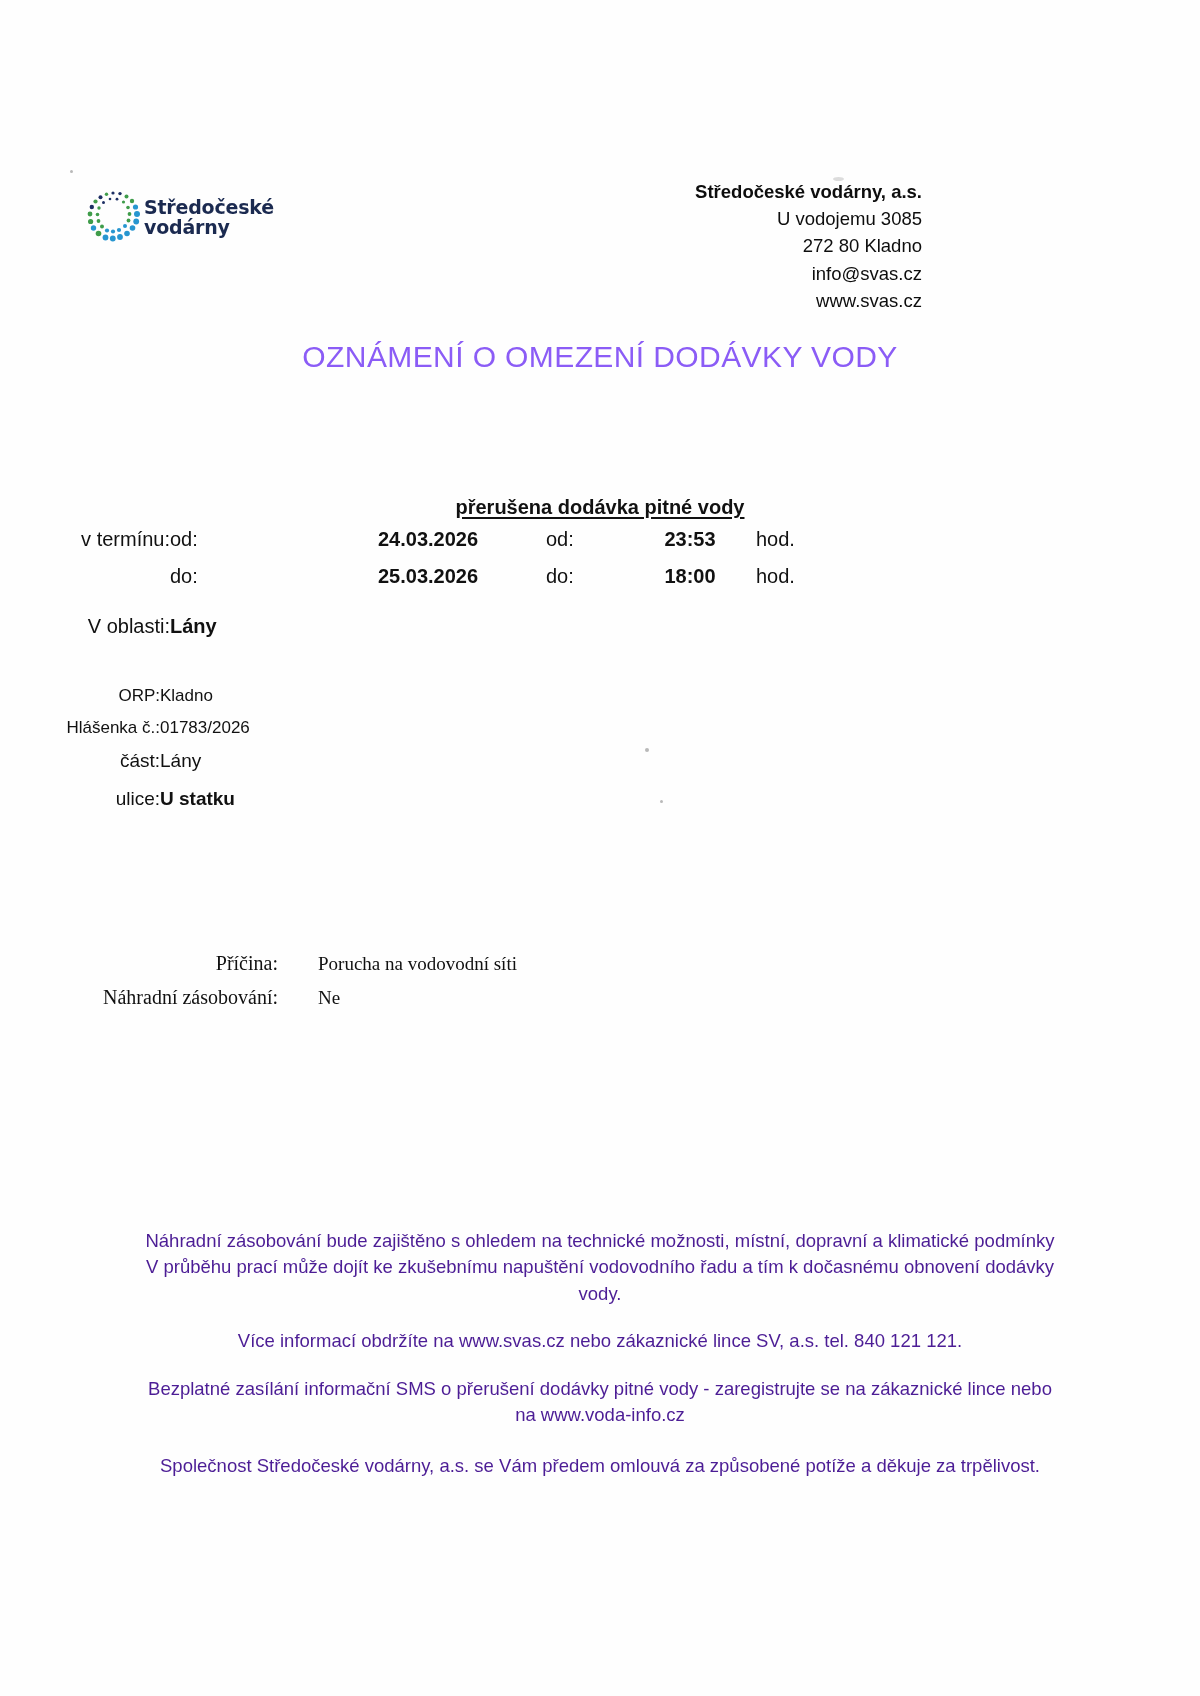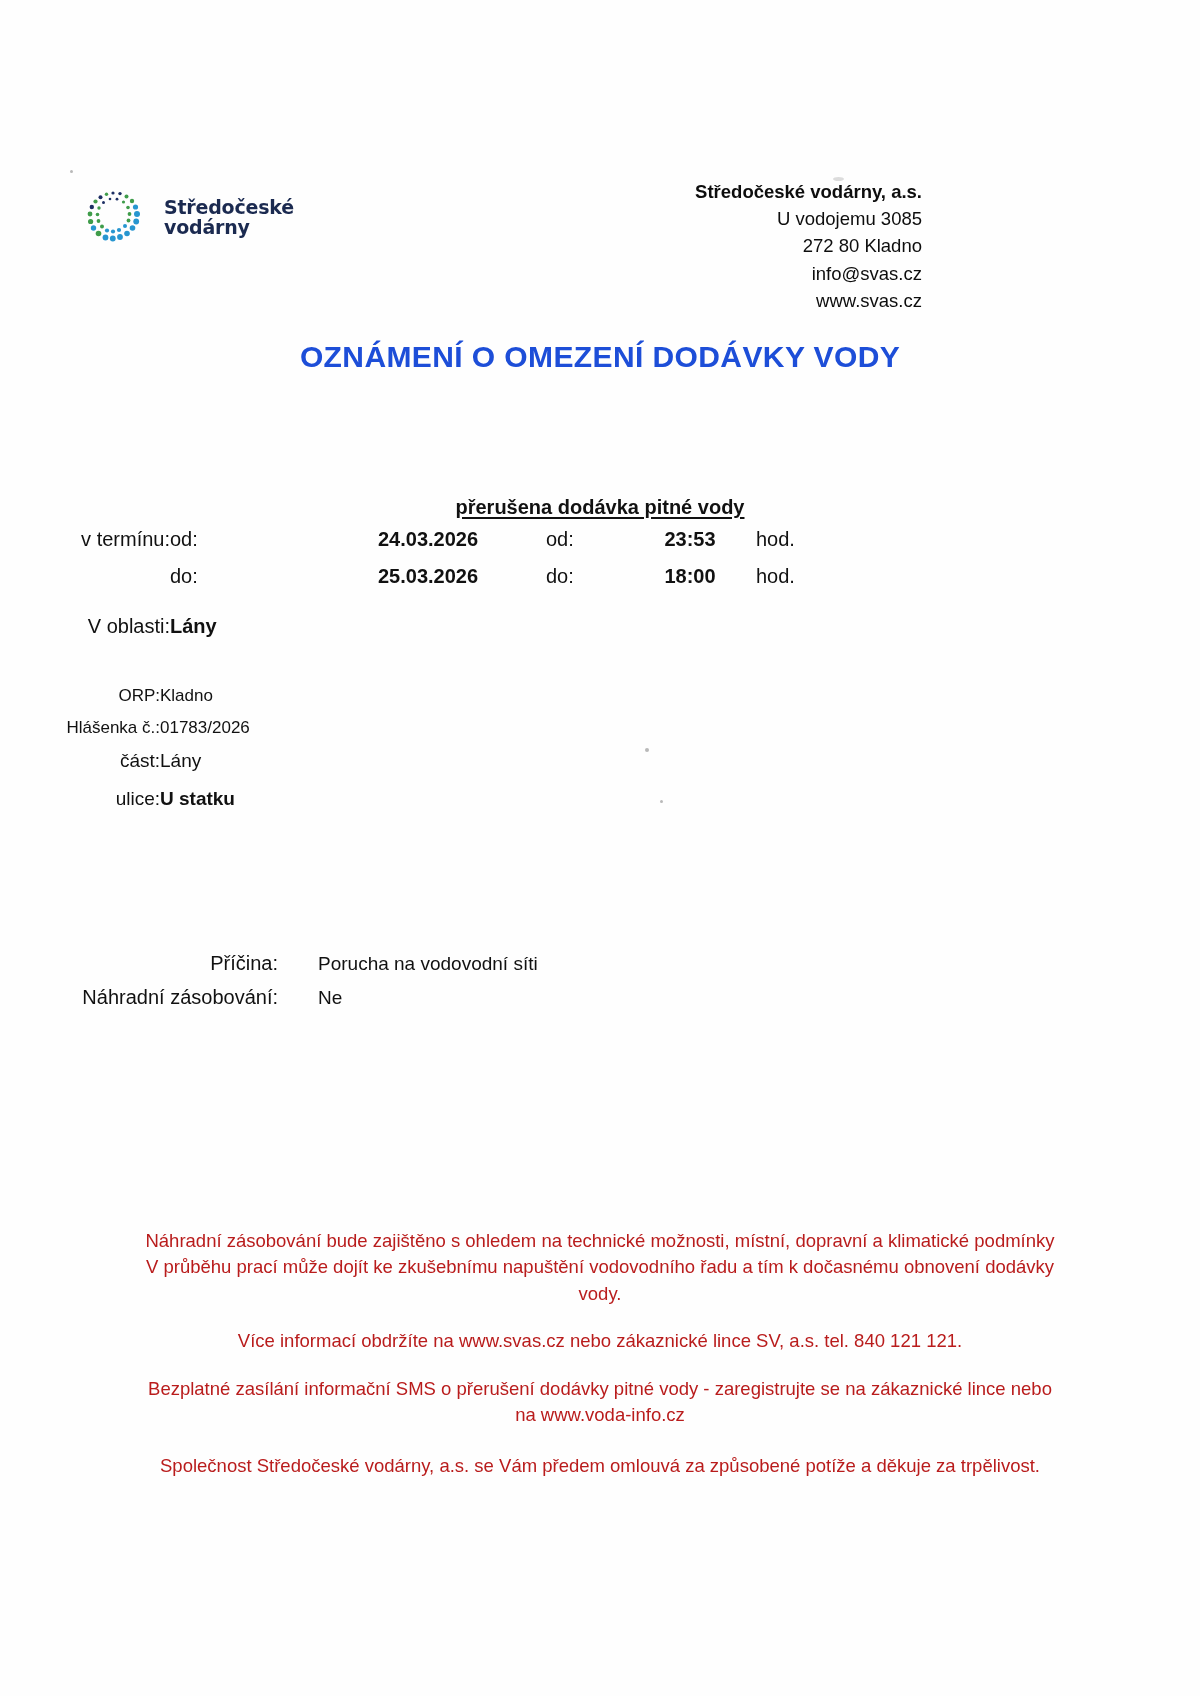--- a/index.html
+++ b/index.html
@@ -36,7 +36,7 @@
     top: 18px;
     display: flex;
     align-items: center;
-    gap: 20px;
+    gap: 0;
   }
   .logo-mark {
     width: 62px;

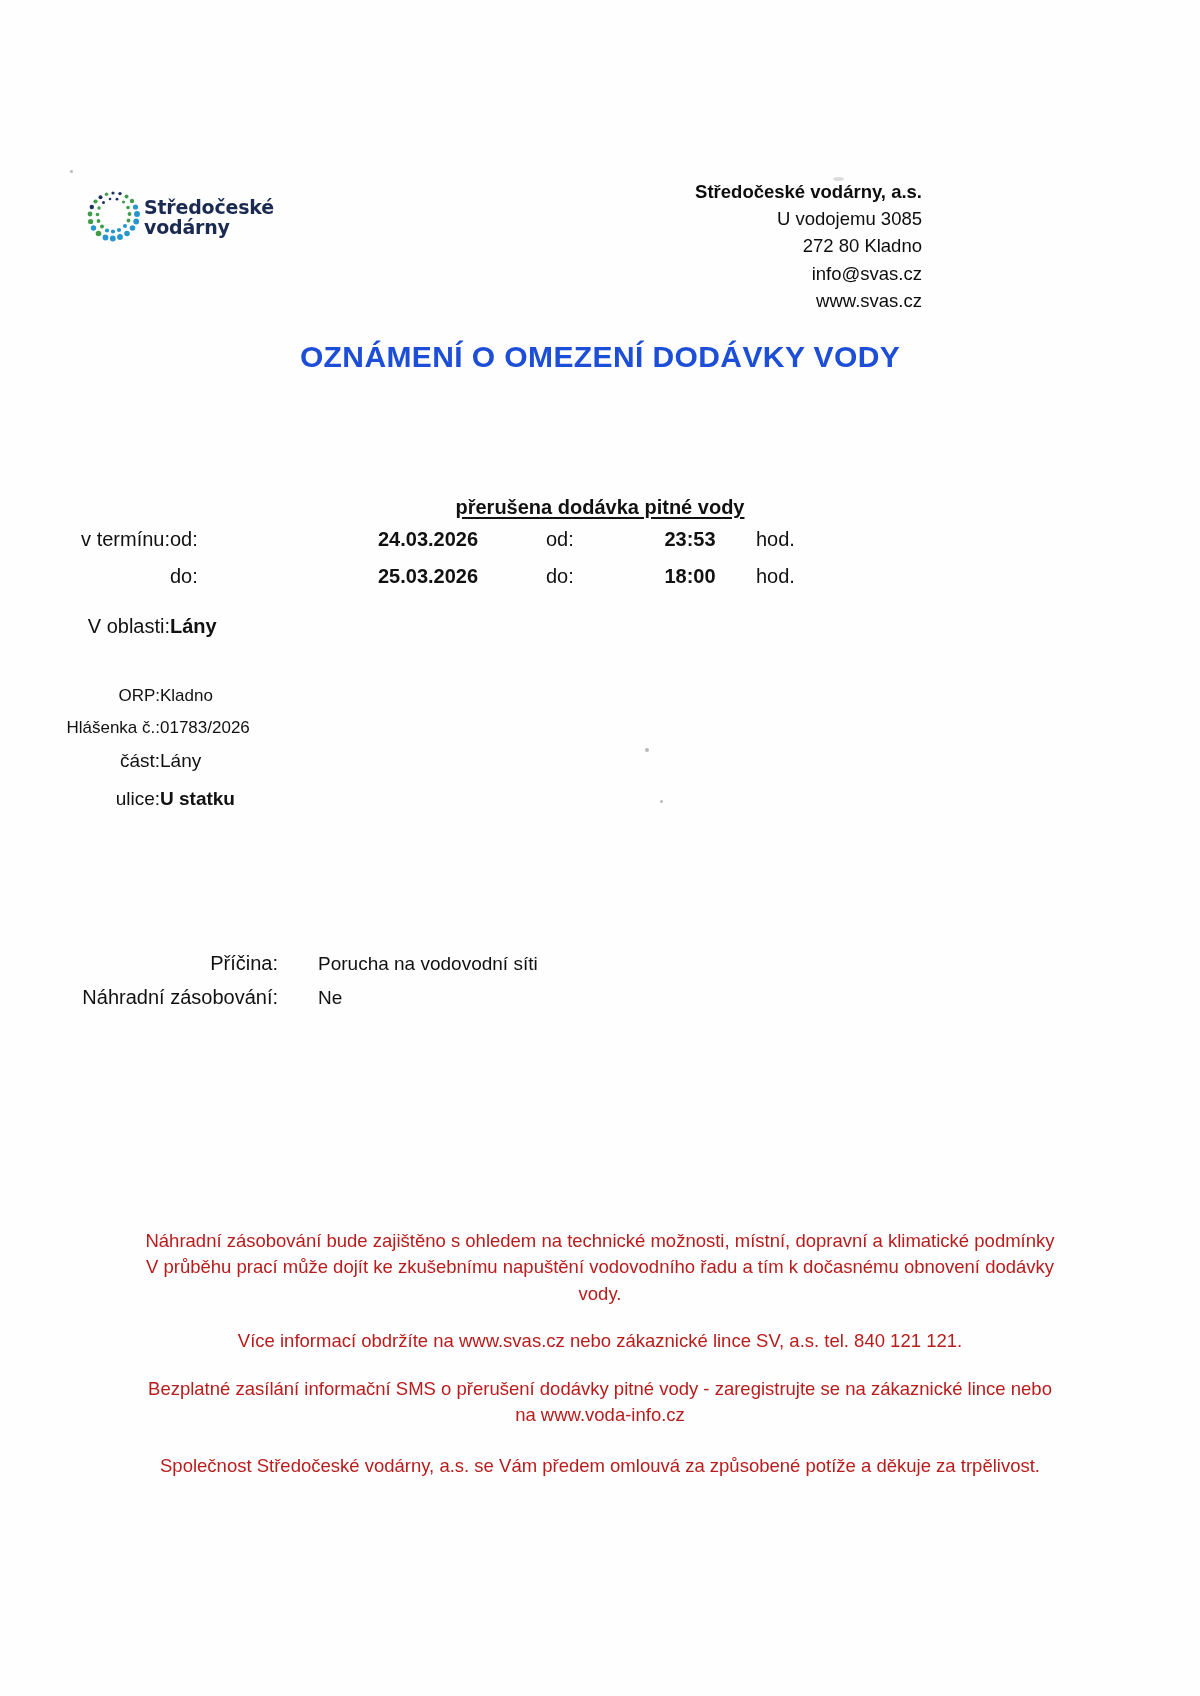--- a/index.html
+++ b/index.html
@@ -73,9 +73,9 @@
     right: 0;
     text-align: center;
     font-size: 30px;
-    font-weight: bold;
+    font-weight: normal;
     letter-spacing: 0.4px;
-    color: #1d4ed8;
+    color: #8b5cf6;
   }
   .legal {
     position: absolute;

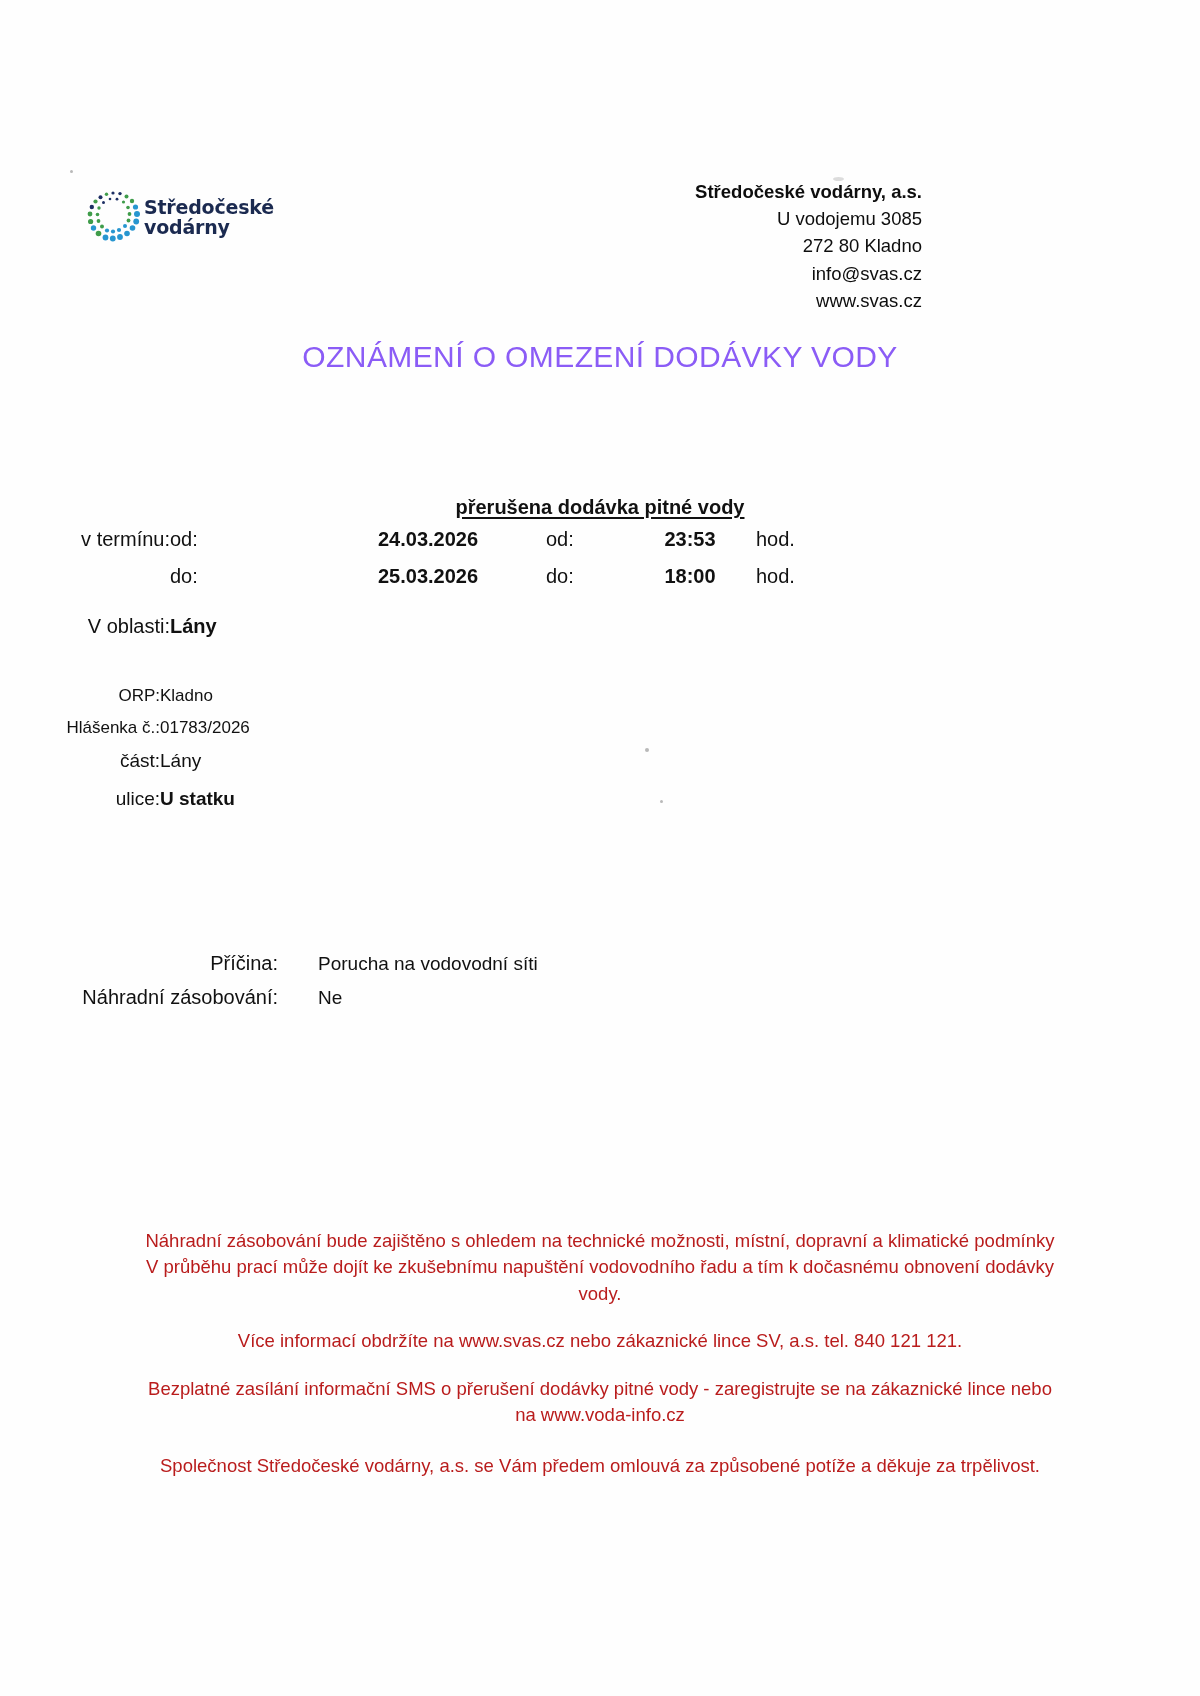--- a/index.html
+++ b/index.html
@@ -176,6 +176,7 @@
     top: 952px;
     left: 0;
     width: 100%;
+    font-family: Liberation Serif, serif;
   }
   .cause-row {
     display: grid;

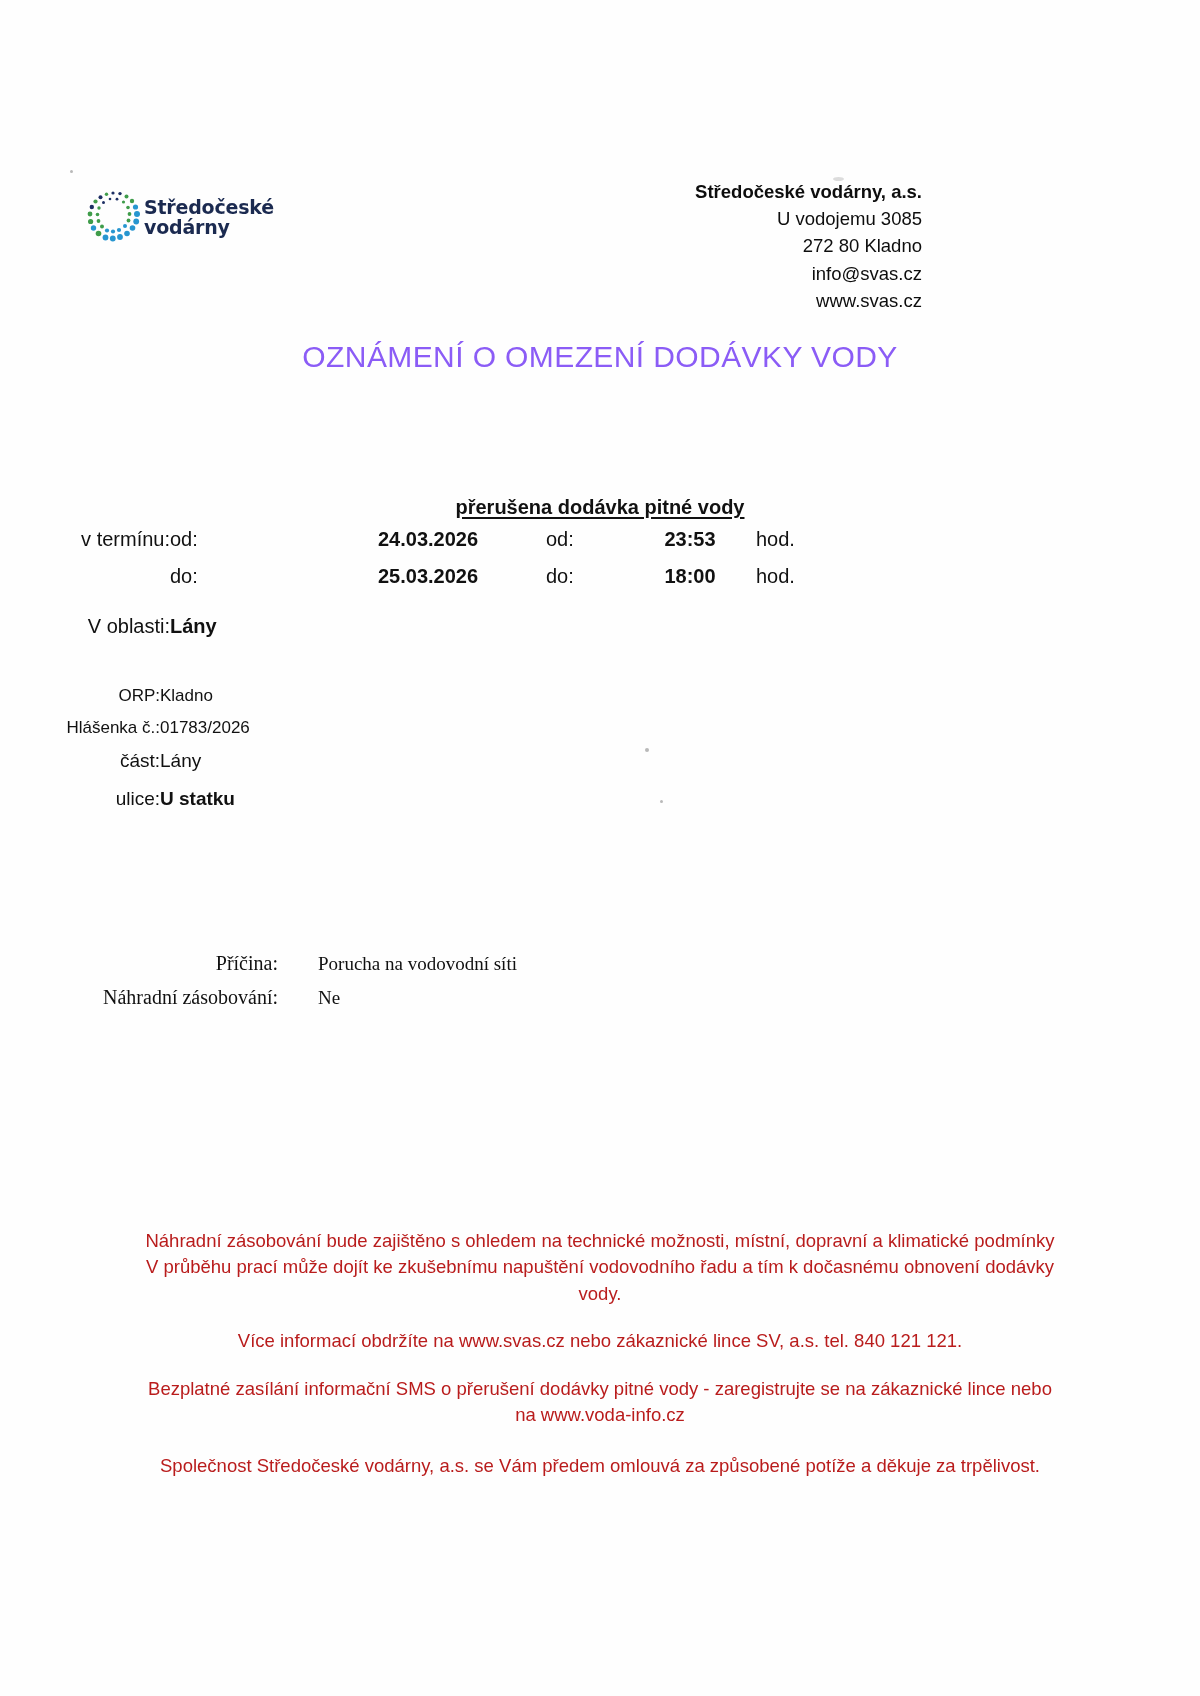--- a/index.html
+++ b/index.html
@@ -197,7 +197,7 @@
     text-align: center;
     font-size: 18.5px;
     line-height: 1.42;
-    color: #b91c1c;
+    color: #4c1d95;
   }
   .footer p { margin: 0; }
   .footer .gap-a { margin-top: 21px; }

